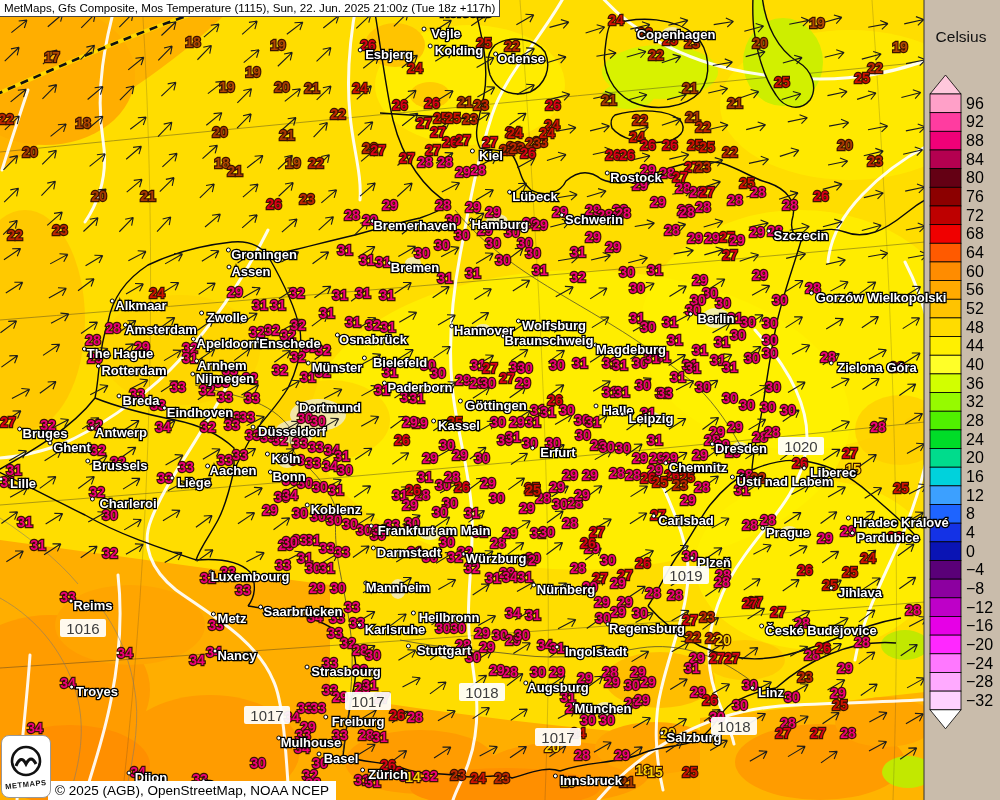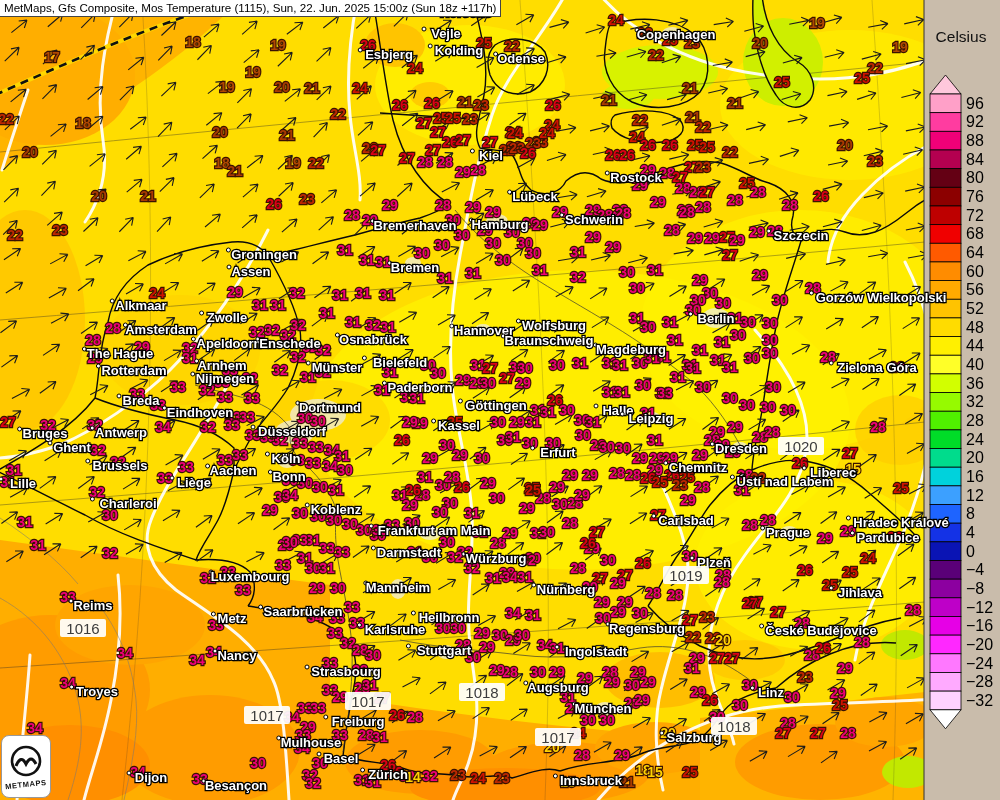--- a/index.html
+++ b/index.html
@@ -1487,7 +1487,7 @@
   </svg>
 
   <div class="titlebar">
-    <span>MetMaps, Gfs Composite, Mos Temperature (1115), Sun, 22. Jun. 2025 15:00z (Sun 18z +117h)</span>
+    <span>MetMaps, Gfs Composite, Mos Temperature (1115), Sun, 22. Jun. 2025 21:00z (Tue 18z +117h)</span>
   </div>
 
   <div class="logo">

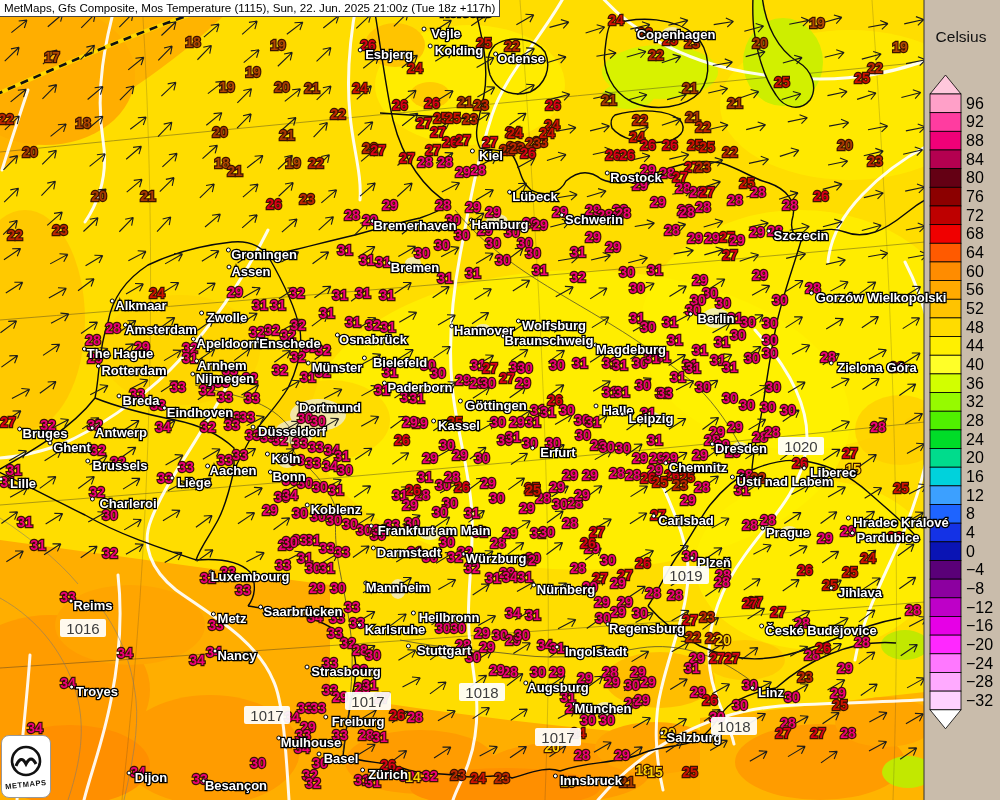--- a/index.html
+++ b/index.html
@@ -1498,6 +1498,9 @@
     <span class="lg-text">METMAPS</span>
   </div>
 
+  <div class="attribution">
+    <span>© 2025 (AGB), OpenStreetMap, NOAA NCEP</span>
+  </div>
 </div>
 
 </body></html>

